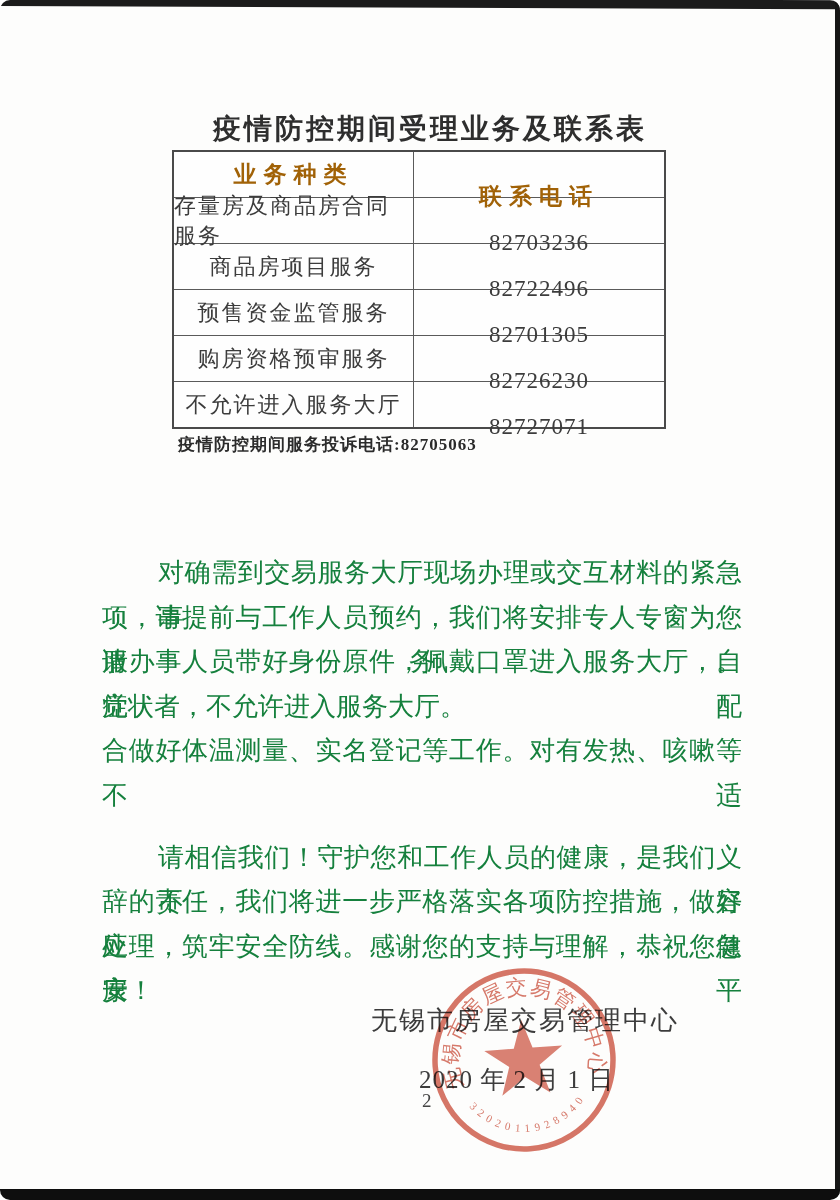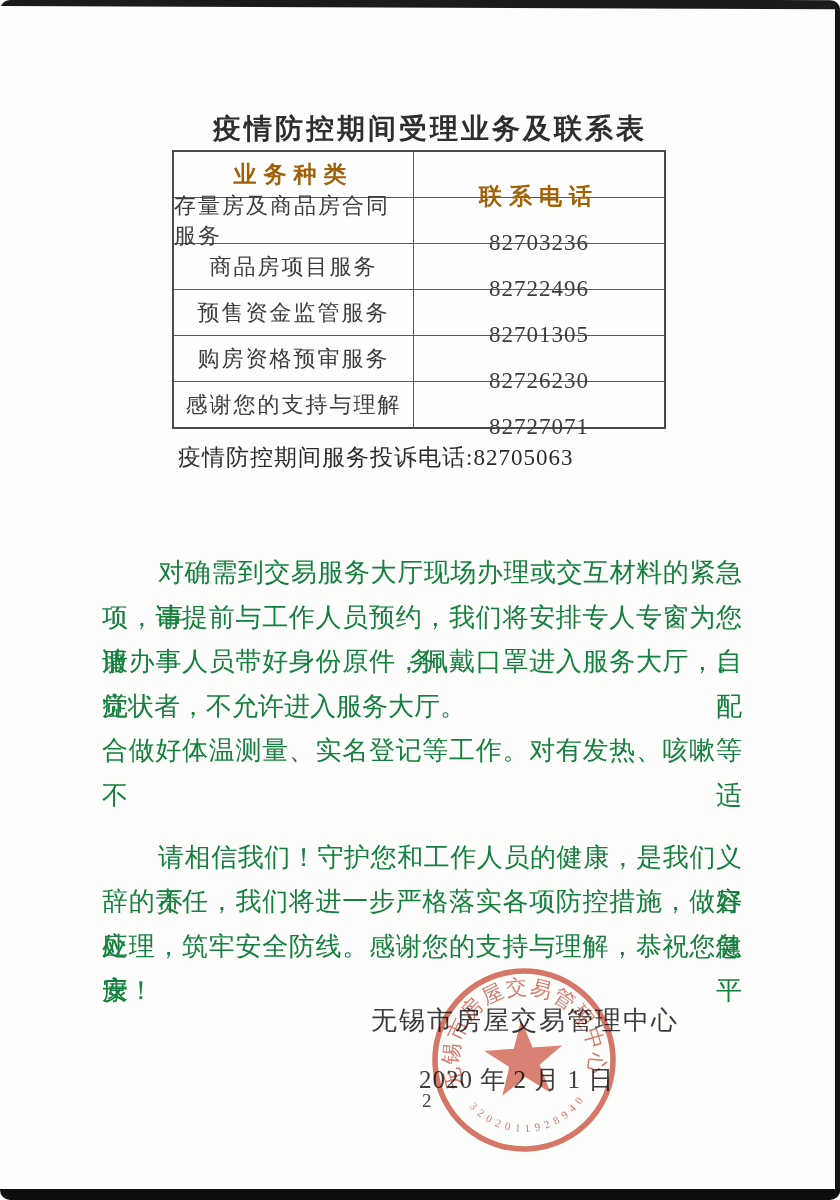--- a/index.html
+++ b/index.html
@@ -145,7 +145,7 @@
       <div class="t-cell c-right t-phone">82726230</div>
     </div>
     <div class="t-row">
-      <div class="t-cell c-left t-service">感谢您的支持与理解</div>
+      <div class="t-cell c-left t-service">不允许进入服务大厅</div>
       <div class="t-cell c-right t-phone">82727071</div>
     </div>
   </div>

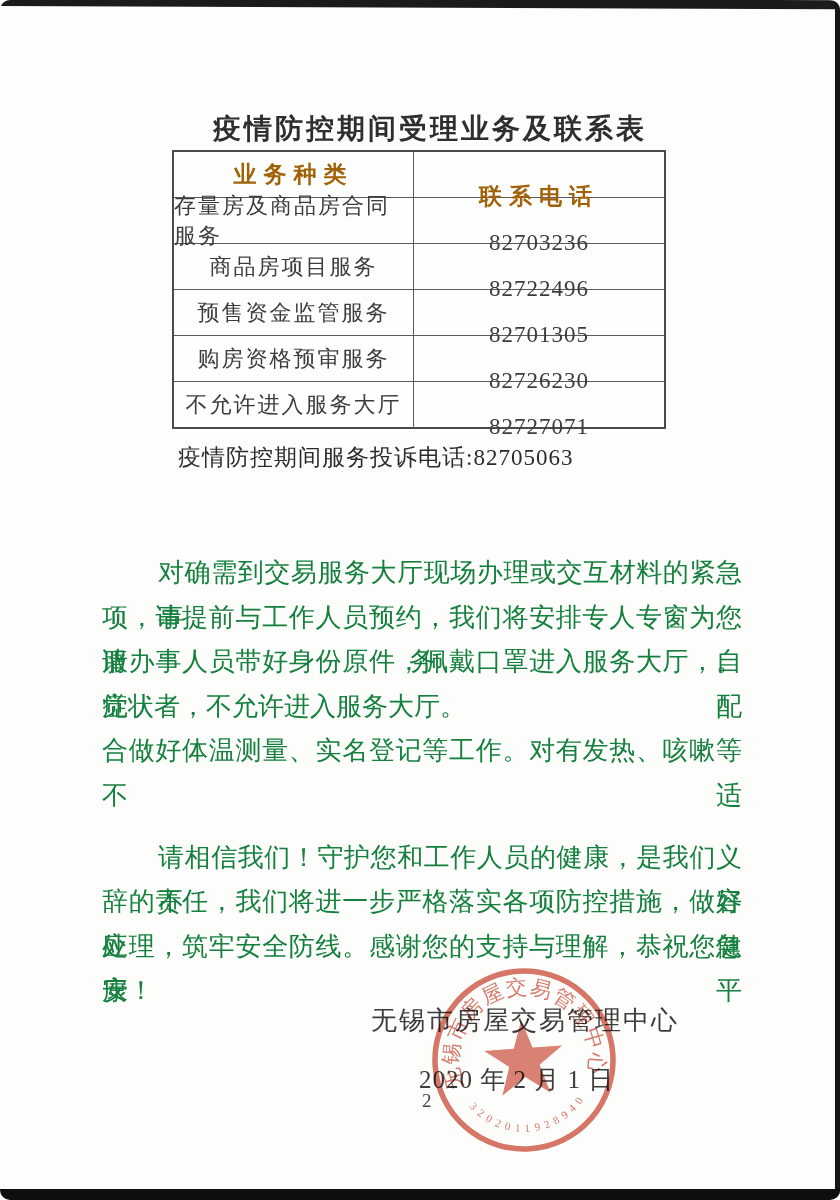--- a/index.html
+++ b/index.html
@@ -63,8 +63,8 @@
 
   
   .complaint {
-    position: absolute; left: 178px; top: 442px;
-    font-size: 23px; font-weight: normal; color: #2b2b2b;
+    position: absolute; left: 178px; top: 433px;
+    font-size: 17px; font-weight: bold; color: #2b2b2b;
     letter-spacing: 1px;
   }
 

